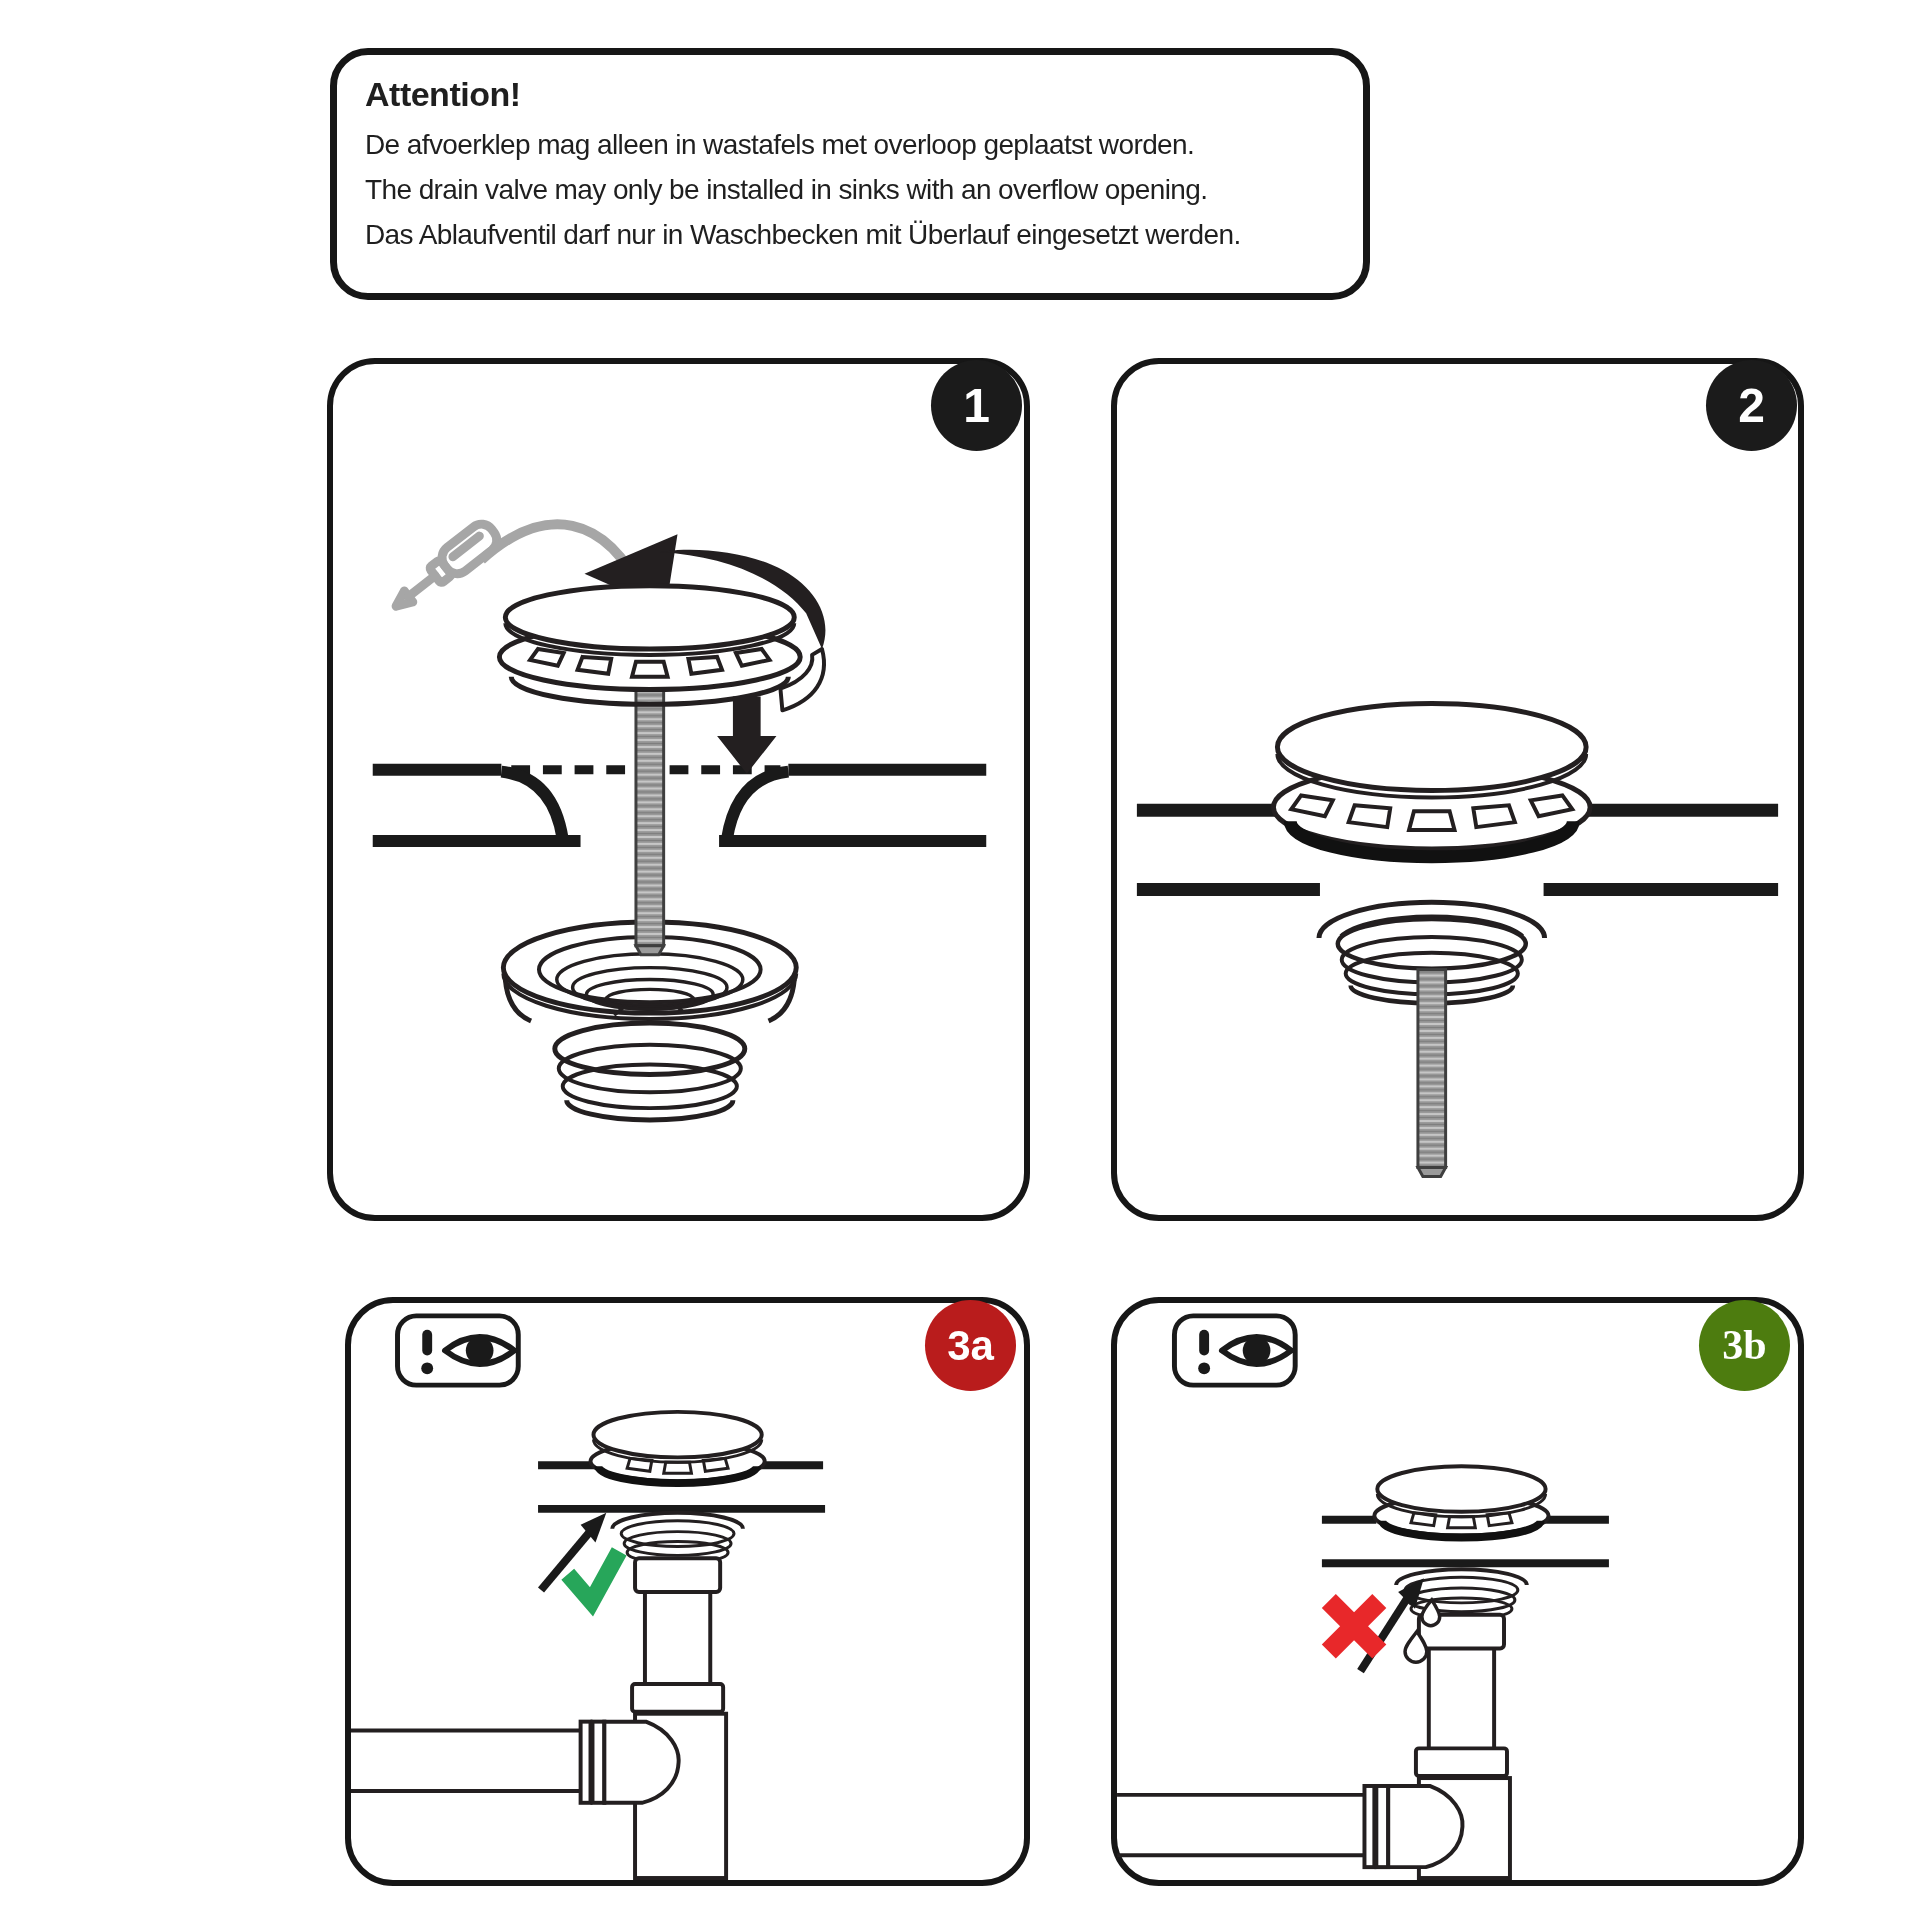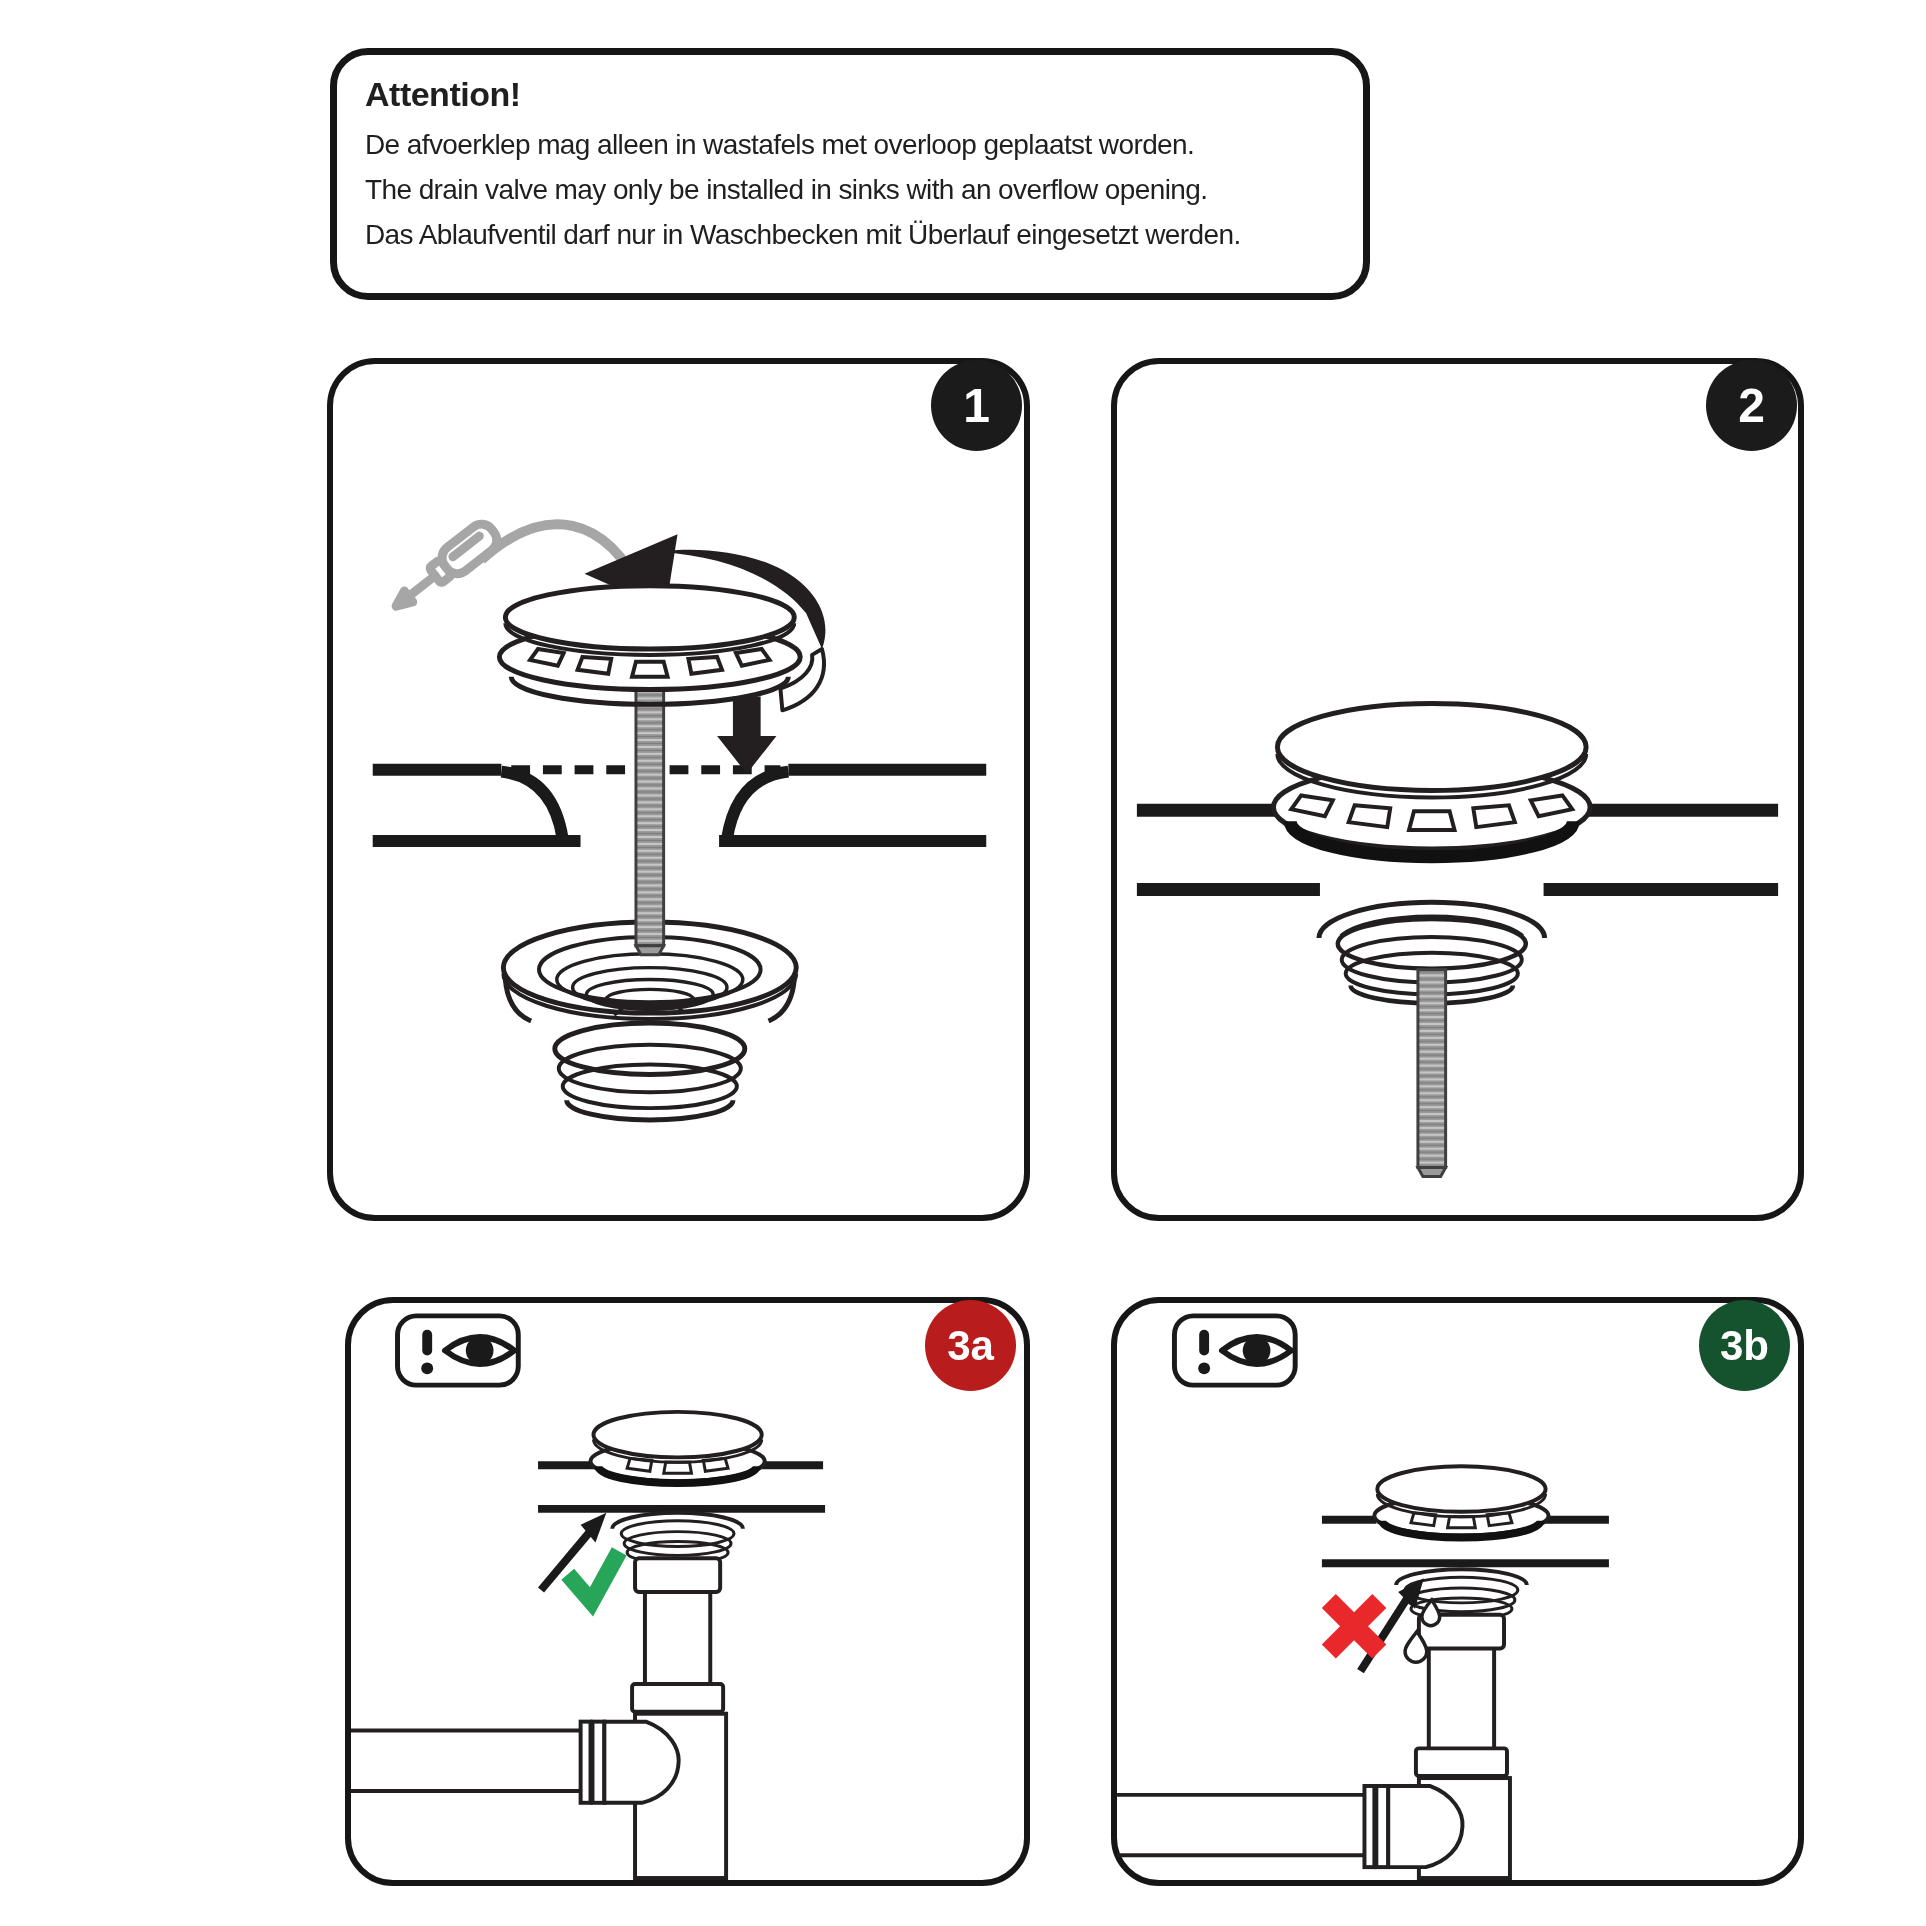--- a/index.html
+++ b/index.html
@@ -222,7 +222,7 @@
   </div>
 
   <div class="panel" id="p3b">
-    <div class="badge small" style="background: #14532d; color: rgb(255, 255, 255);">3b</div>
+    <div class="badge small" style="background: #4d7c0f; color: rgb(255, 255, 255); font-family: Liberation Serif, serif;">3b</div>
     <svg width="681" height="577" viewBox="0 0 688 583">
 
       <g stroke="#1a1a1a">

